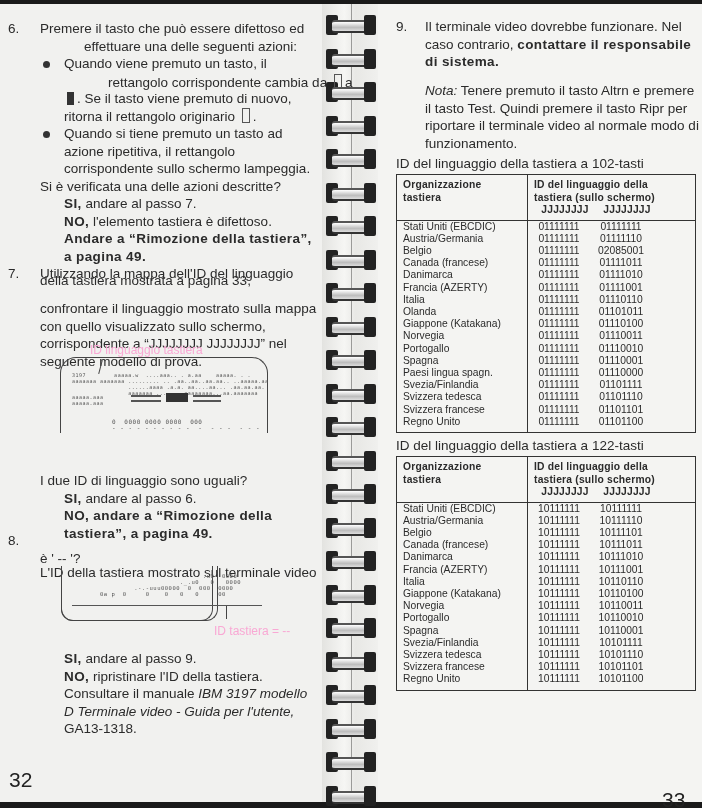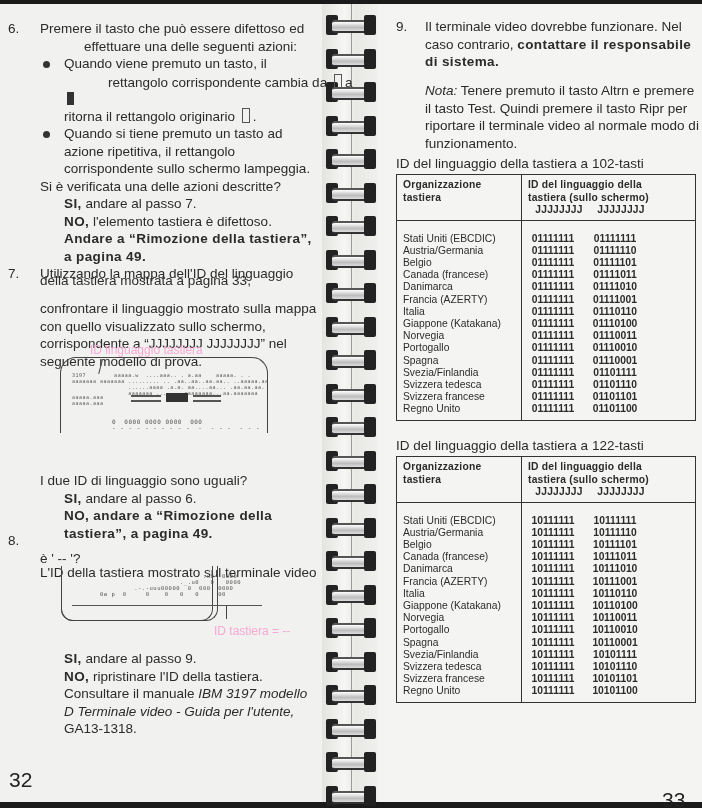--- a/index.html
+++ b/index.html
@@ -174,7 +174,7 @@
   <span class="bullet" style="left:43px;top:61px;"></span>
   <div class="txt" style="left:64px;top:55px;">Quando viene premuto un tasto, il</div>
   <div class="txt" style="left:64px;top:74px;margin-left:44px;"><span>rettangolo corrispondente cambia da</span> <span class="sq-empty"></span><span>a</span></div>
-  <div class="txt" style="left:64px;top:90px;"><span class="sq-full"></span></div>
+  <div class="txt" style="left:64px;top:90px;"><span class="sq-full"></span><span>. Se il tasto viene premuto di nuovo,</span></div>
   <div class="txt" style="left:64px;top:107.5px;"><span>ritorna il rettangolo originario</span> <span class="sq-empty"></span><span>.</span></div>
 
   <span class="bullet" style="left:43px;top:131px;"></span>

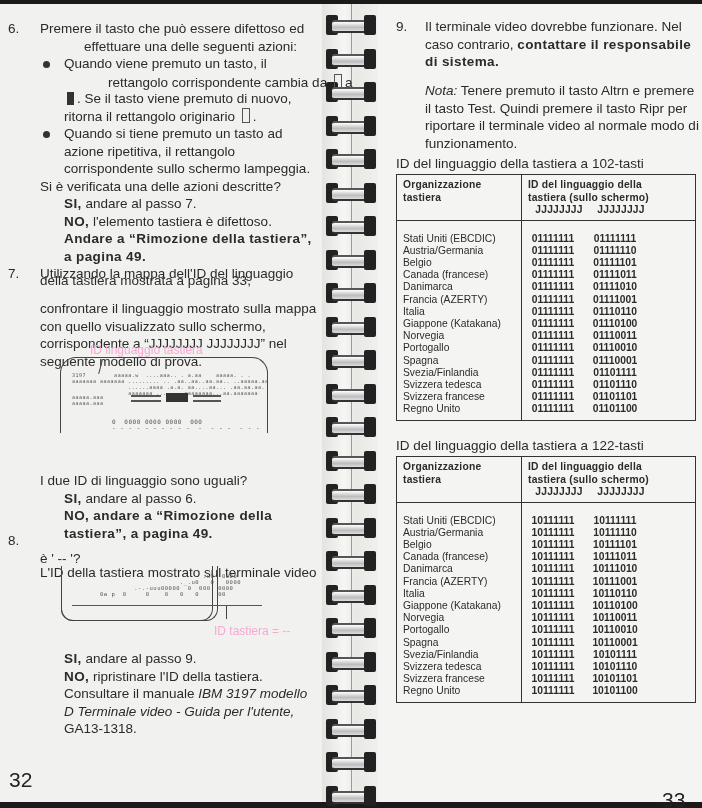--- a/index.html
+++ b/index.html
@@ -27,7 +27,7 @@
 
   .tbl-title { position:absolute; font-size:13.5px; color:#2b2b2b; }
   table.kid { position:absolute; border-collapse:collapse; border:1.5px solid #333; font-size:10.3px; color:#2b2b2b; background:#f4f4f2; }
-  table.kid th { font-weight:bold; text-align:left; vertical-align:top; padding:4px 0 3px 6px; border-bottom:1px solid #333; line-height:12.5px; letter-spacing:0.2px; }
+  table.kid th { font-weight:bold; text-align:left; vertical-align:top; padding:4px 6px 3px 6px; border-bottom:1px solid #333; line-height:12.5px; letter-spacing:0.2px; }
   table.kid th.c2 { border-left:1.5px solid #333; }
   table.kid td { padding:0 6px; line-height:12.2px; white-space:nowrap; }
   table.kid td.v { border-left:1.5px solid #333; padding-left:0;font-weight:bold; }

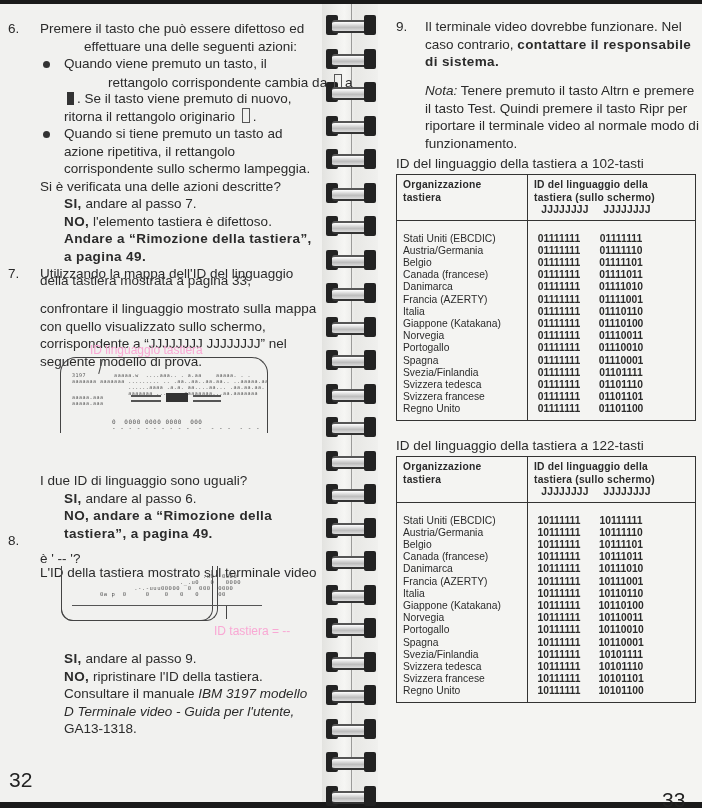--- a/index.html
+++ b/index.html
@@ -32,7 +32,7 @@
   table.kid td { padding:0 6px; line-height:12.2px; white-space:nowrap; }
   table.kid td.v { border-left:1.5px solid #333; padding-left:0;font-weight:bold; }
   table.kid td.v span { display:inline-block; width:62px; text-align:center; }
-  table.kid tr.first td { padding-top:12px; }
+  table.kid tr.first td { padding-top:0; }
   table.kid tr.last td { padding-bottom:4px; }
   .jrow span { display:inline-block; width:62px; text-align:center; }
 </style>

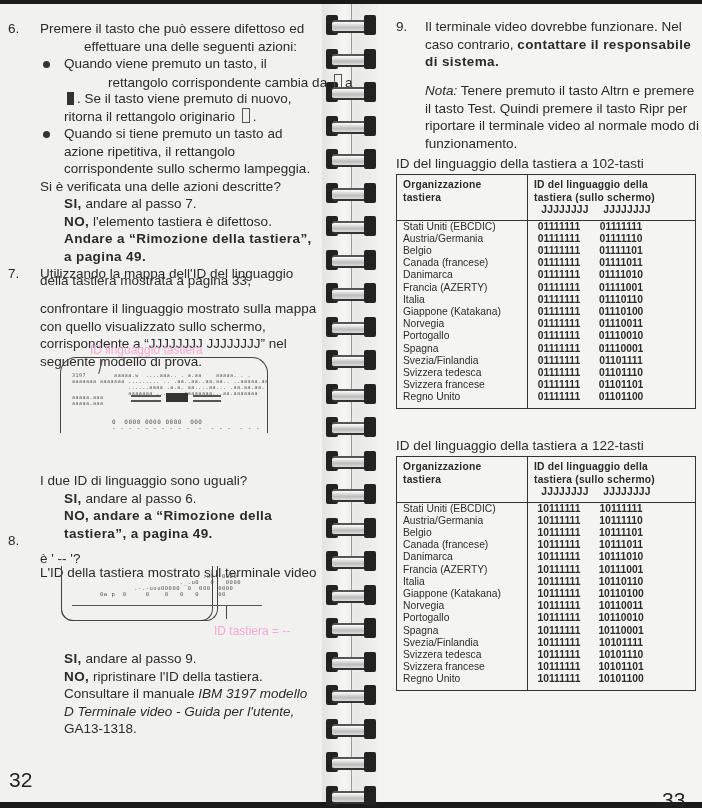--- a/index.html
+++ b/index.html
@@ -30,7 +30,7 @@
   table.kid th { font-weight:bold; text-align:left; vertical-align:top; padding:4px 6px 3px 6px; border-bottom:1px solid #333; line-height:12.5px; letter-spacing:0.2px; }
   table.kid th.c2 { border-left:1.5px solid #333; }
   table.kid td { padding:0 6px; line-height:12.2px; white-space:nowrap; }
-  table.kid td.v { border-left:1.5px solid #333; padding-left:0;font-weight:bold; }
+  table.kid td.v { border-left:1.5px solid #333; padding-left:0; }
   table.kid td.v span { display:inline-block; width:62px; text-align:center; }
   table.kid tr.first td { padding-top:0; }
   table.kid tr.last td { padding-bottom:4px; }

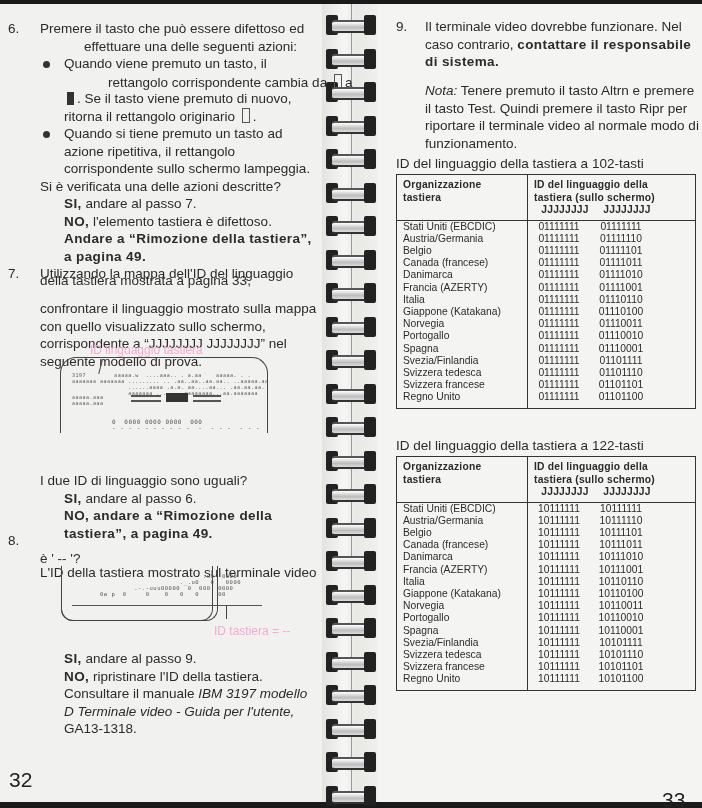--- a/index.html
+++ b/index.html
@@ -288,7 +288,7 @@
       </tr>
       <tr>
         <td>Belgio</td>
-        <td class="v"><span>01111111</span><span>01111101</span></td>
+        <td class="v"><span>01111111</span><span>02085001</span></td>
       </tr>
       <tr>
         <td>Canada (francese)</td>

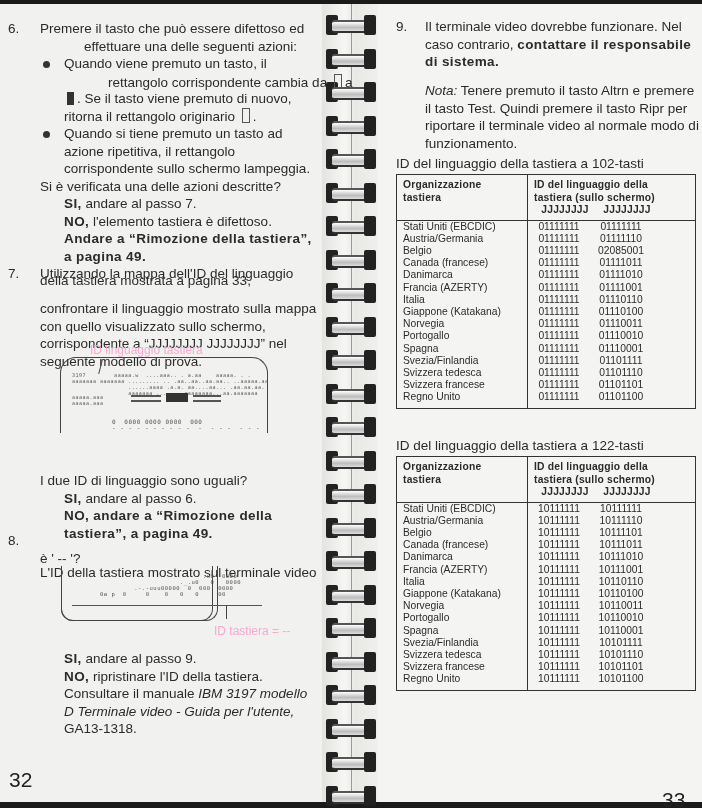--- a/index.html
+++ b/index.html
@@ -307,6 +307,10 @@
         <td class="v"><span>01111111</span><span>01110110</span></td>
       </tr>
       <tr>
+        <td>Olanda</td>
+        <td class="v"><span>01111111</span><span>01101011</span></td>
+      </tr>
+      <tr>
         <td>Giappone (Katakana)</td>
         <td class="v"><span>01111111</span><span>01110100</span></td>
       </tr>

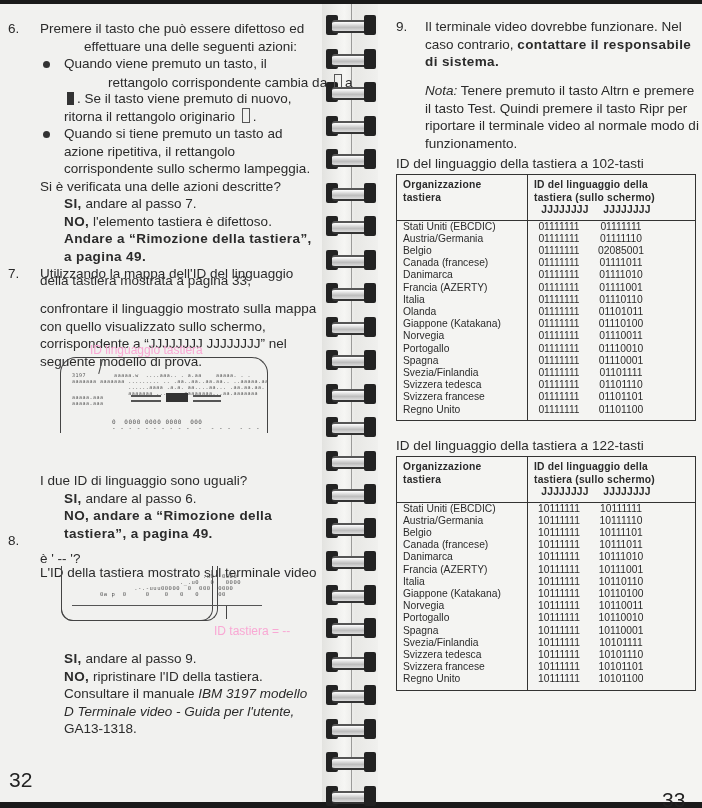--- a/index.html
+++ b/index.html
@@ -327,6 +327,10 @@
         <td class="v"><span>01111111</span><span>01110001</span></td>
       </tr>
       <tr>
+        <td>Paesi lingua spagn.</td>
+        <td class="v"><span>01111111</span><span>01110000</span></td>
+      </tr>
+      <tr>
         <td>Svezia/Finlandia</td>
         <td class="v"><span>01111111</span><span>01101111</span></td>
       </tr>

